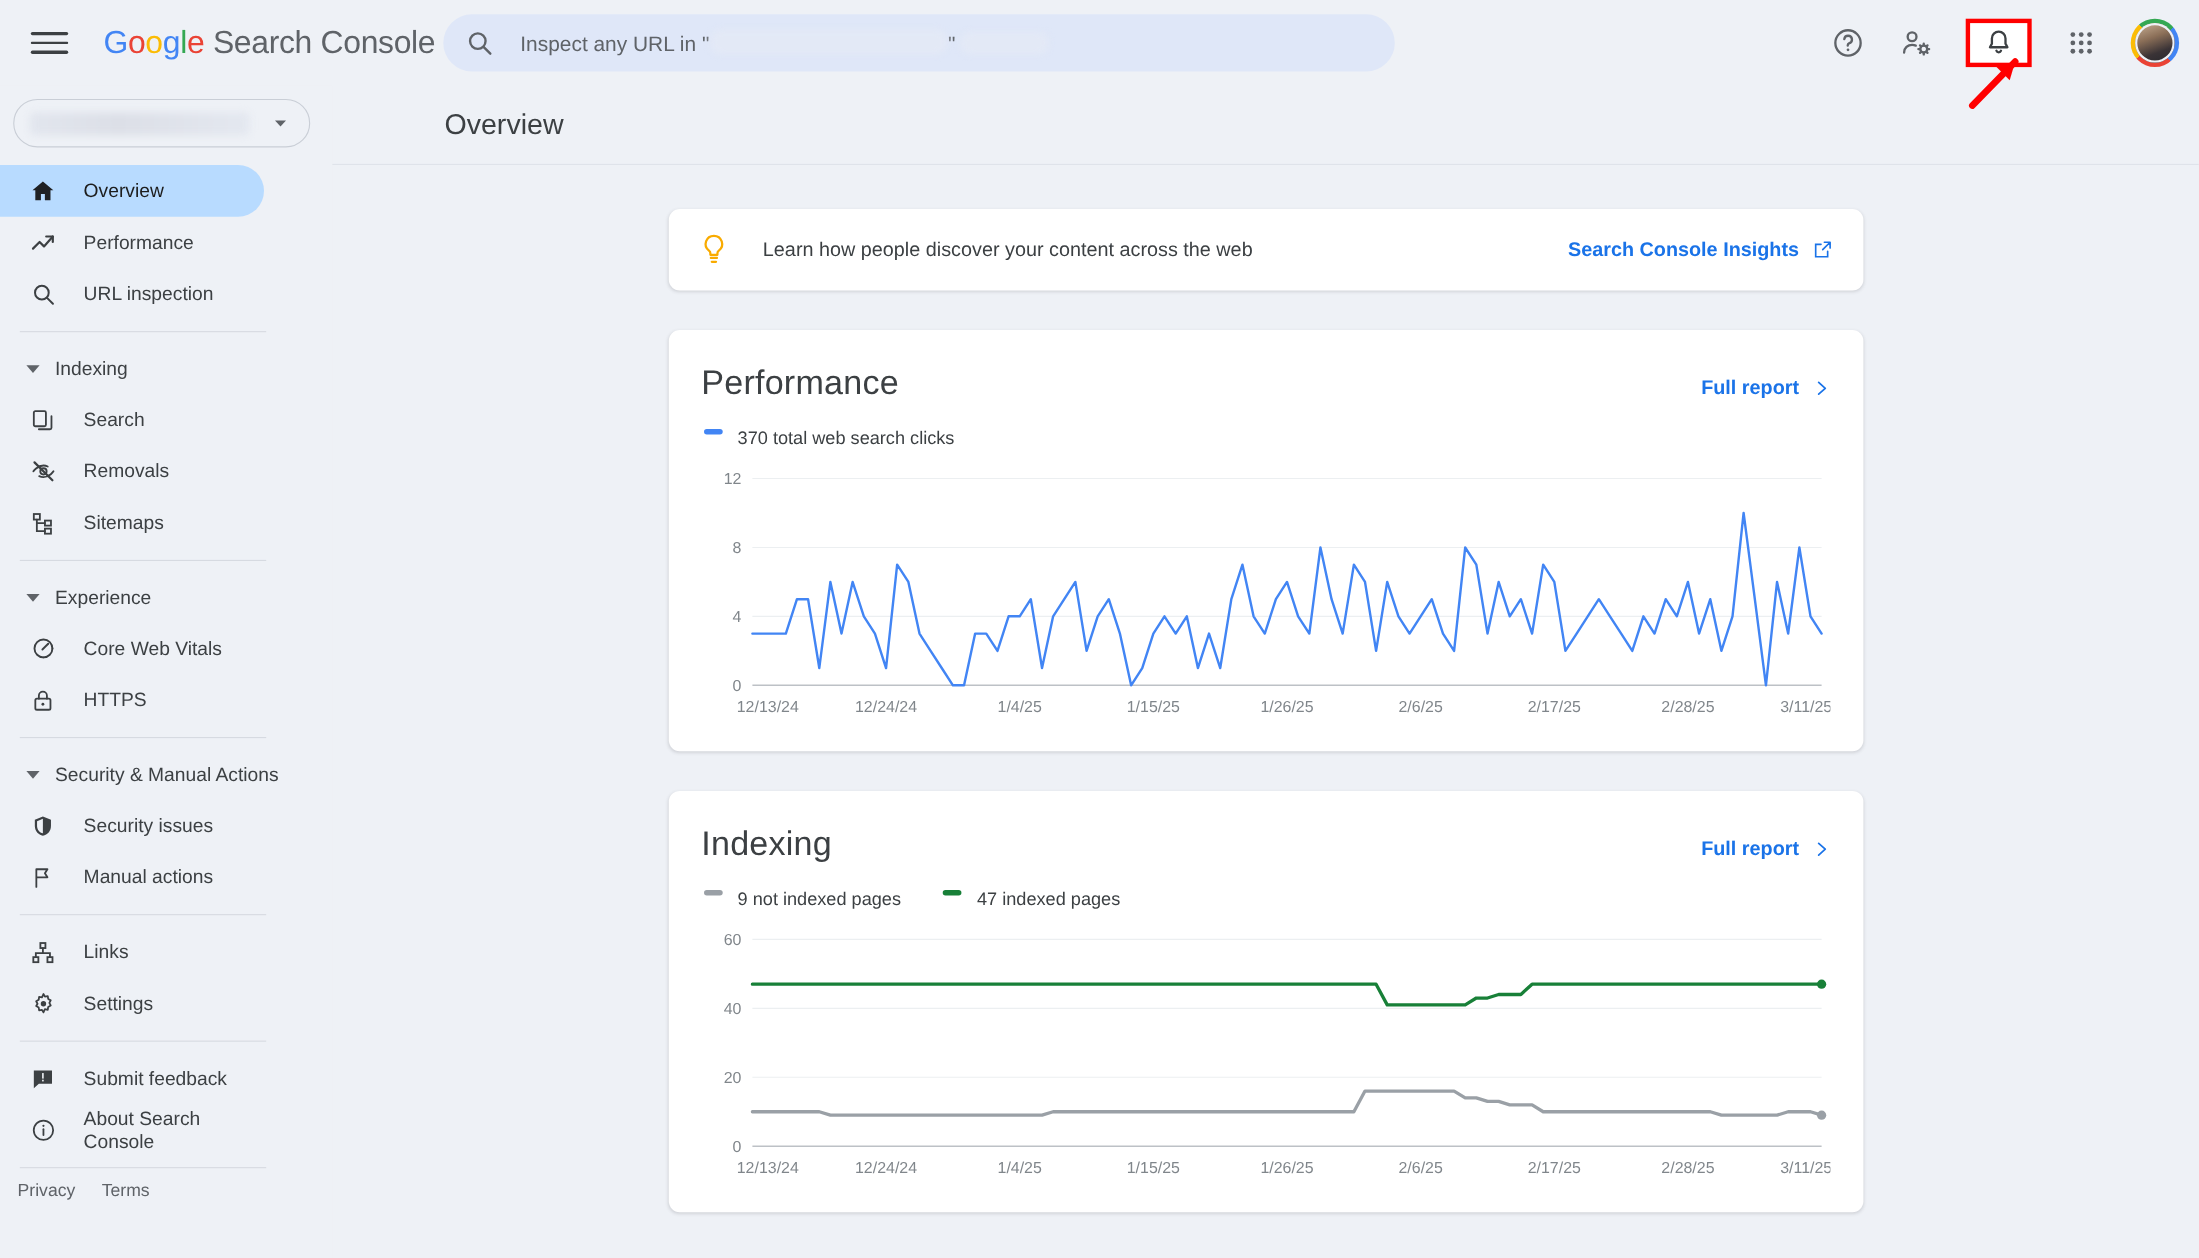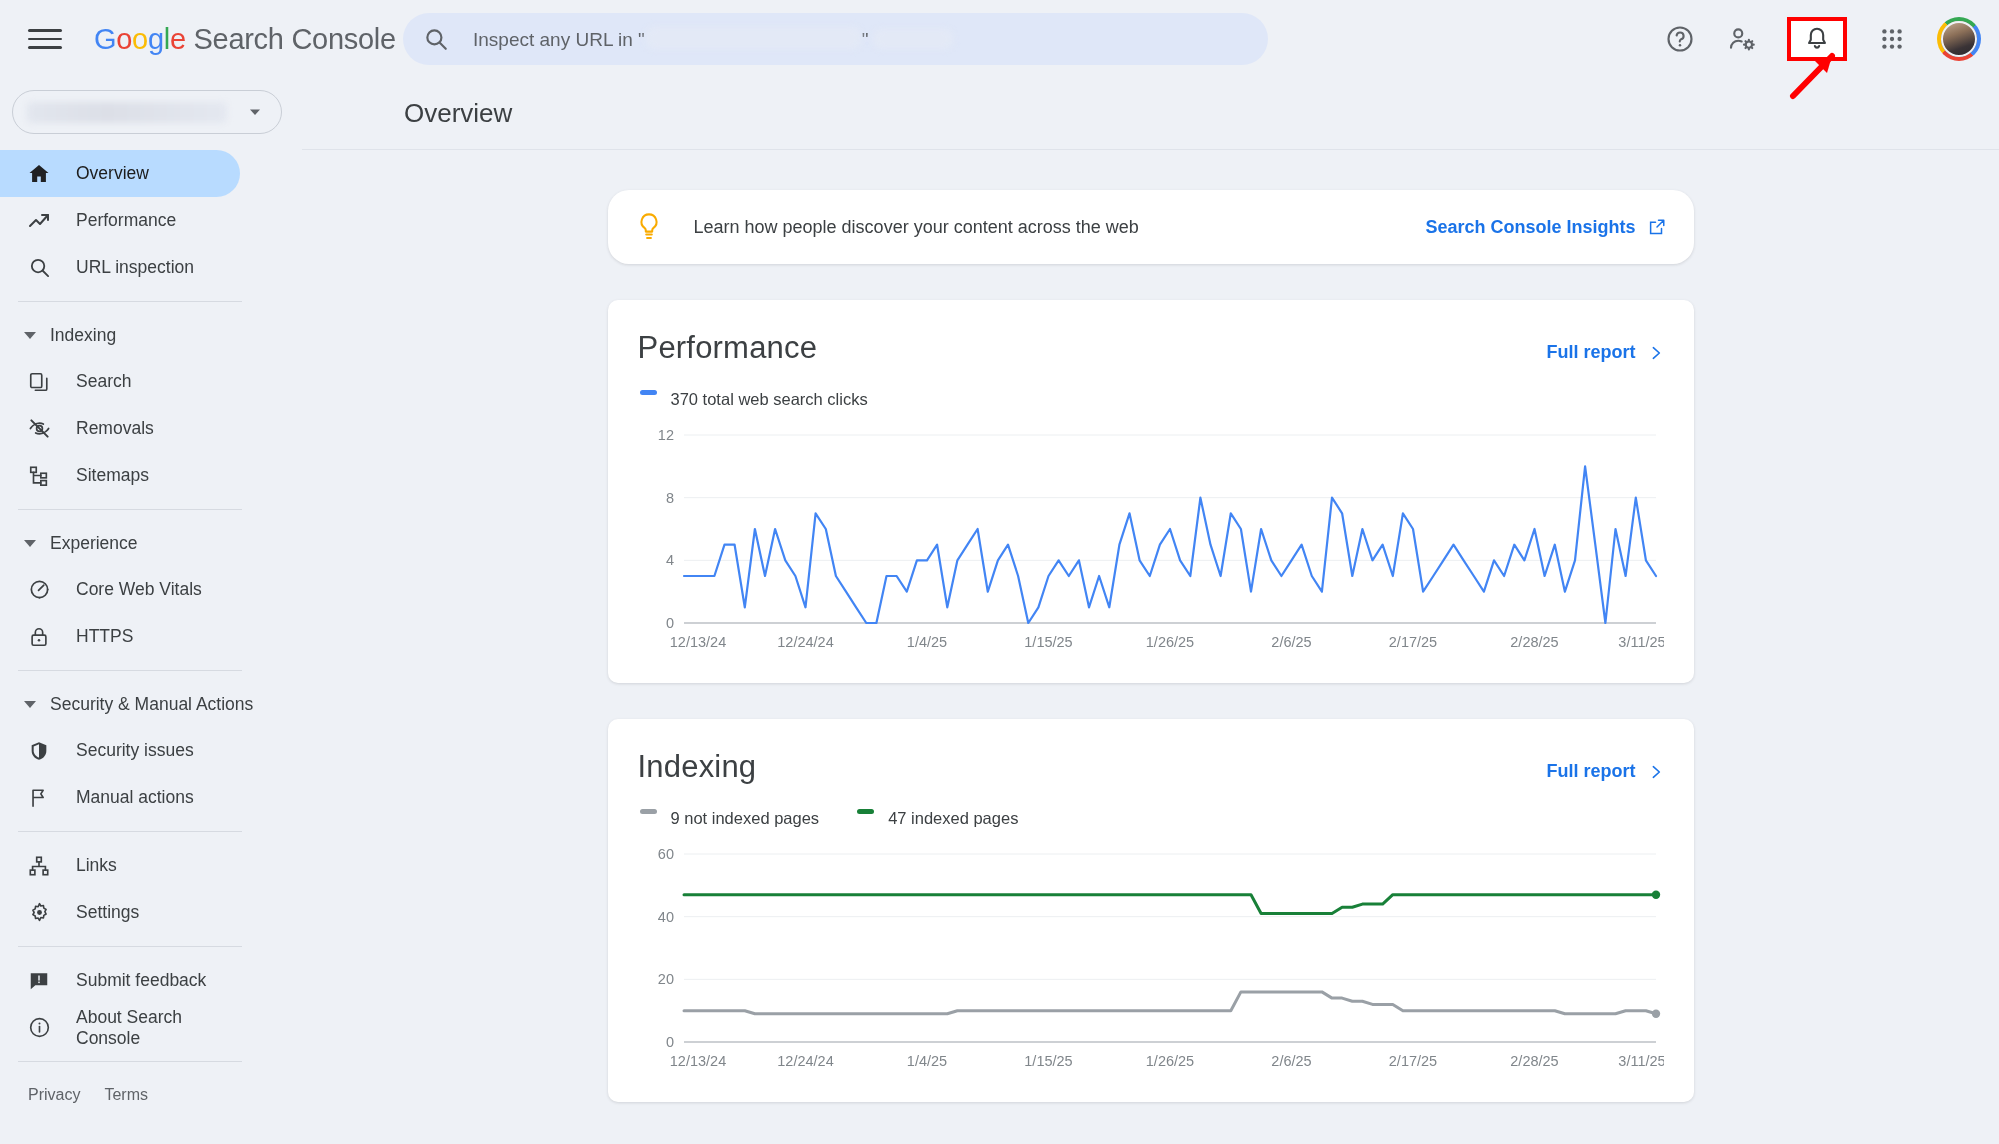--- a/index.html
+++ b/index.html
@@ -102,7 +102,7 @@
   .content { padding:40px 0 0 0; display:flex; flex-direction:column; align-items:center; }
 
   .banner {
-    width:1086px; height:74px; background:#fff; border-radius:21px;
+    width:1086px; height:74px; background:#fff; border-radius:10px;
     box-shadow:0 1px 3px rgba(60,64,67,.16); display:flex; align-items:center;
   }
   .banner .bulb { margin-left:28px; width:26px; height:30px; }

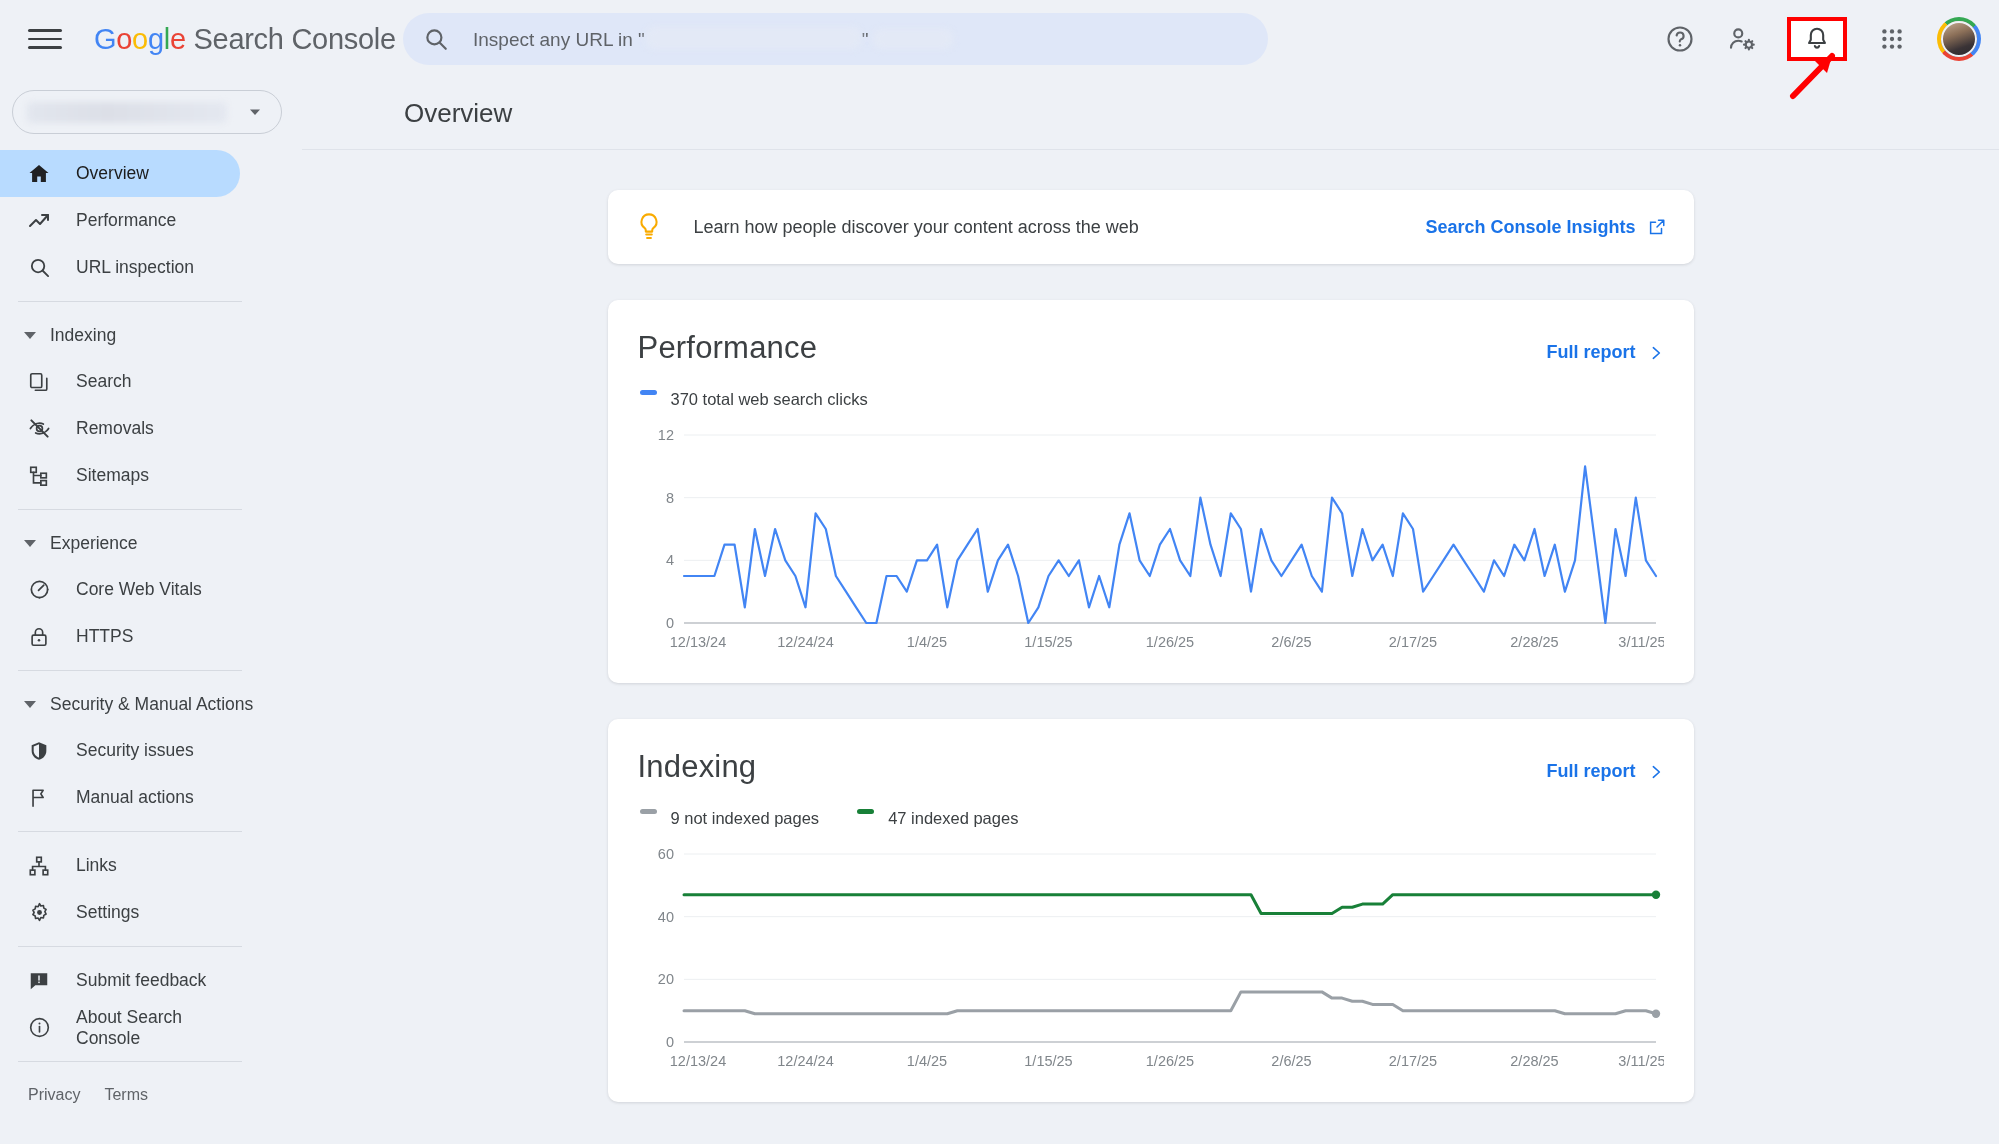--- a/index.html
+++ b/index.html
@@ -89,7 +89,7 @@
   .group .tri { width:0;height:0;border-left:6px solid transparent;border-right:6px solid transparent;
     border-top:7px solid #5f6368; margin-right:14px; }
   .divider { height:1px; background:#d6dae1; margin:10px 60px 10px 18px; }
-  .footlinks { display:flex; gap:24px; padding-left:28px; margin-top:24px;
+  .footlinks { display:flex; gap:24px; padding-left:16px; margin-top:12px;
                font-size:16px; color:#5f6368; }
   .footlinks span { cursor:pointer; }
 

